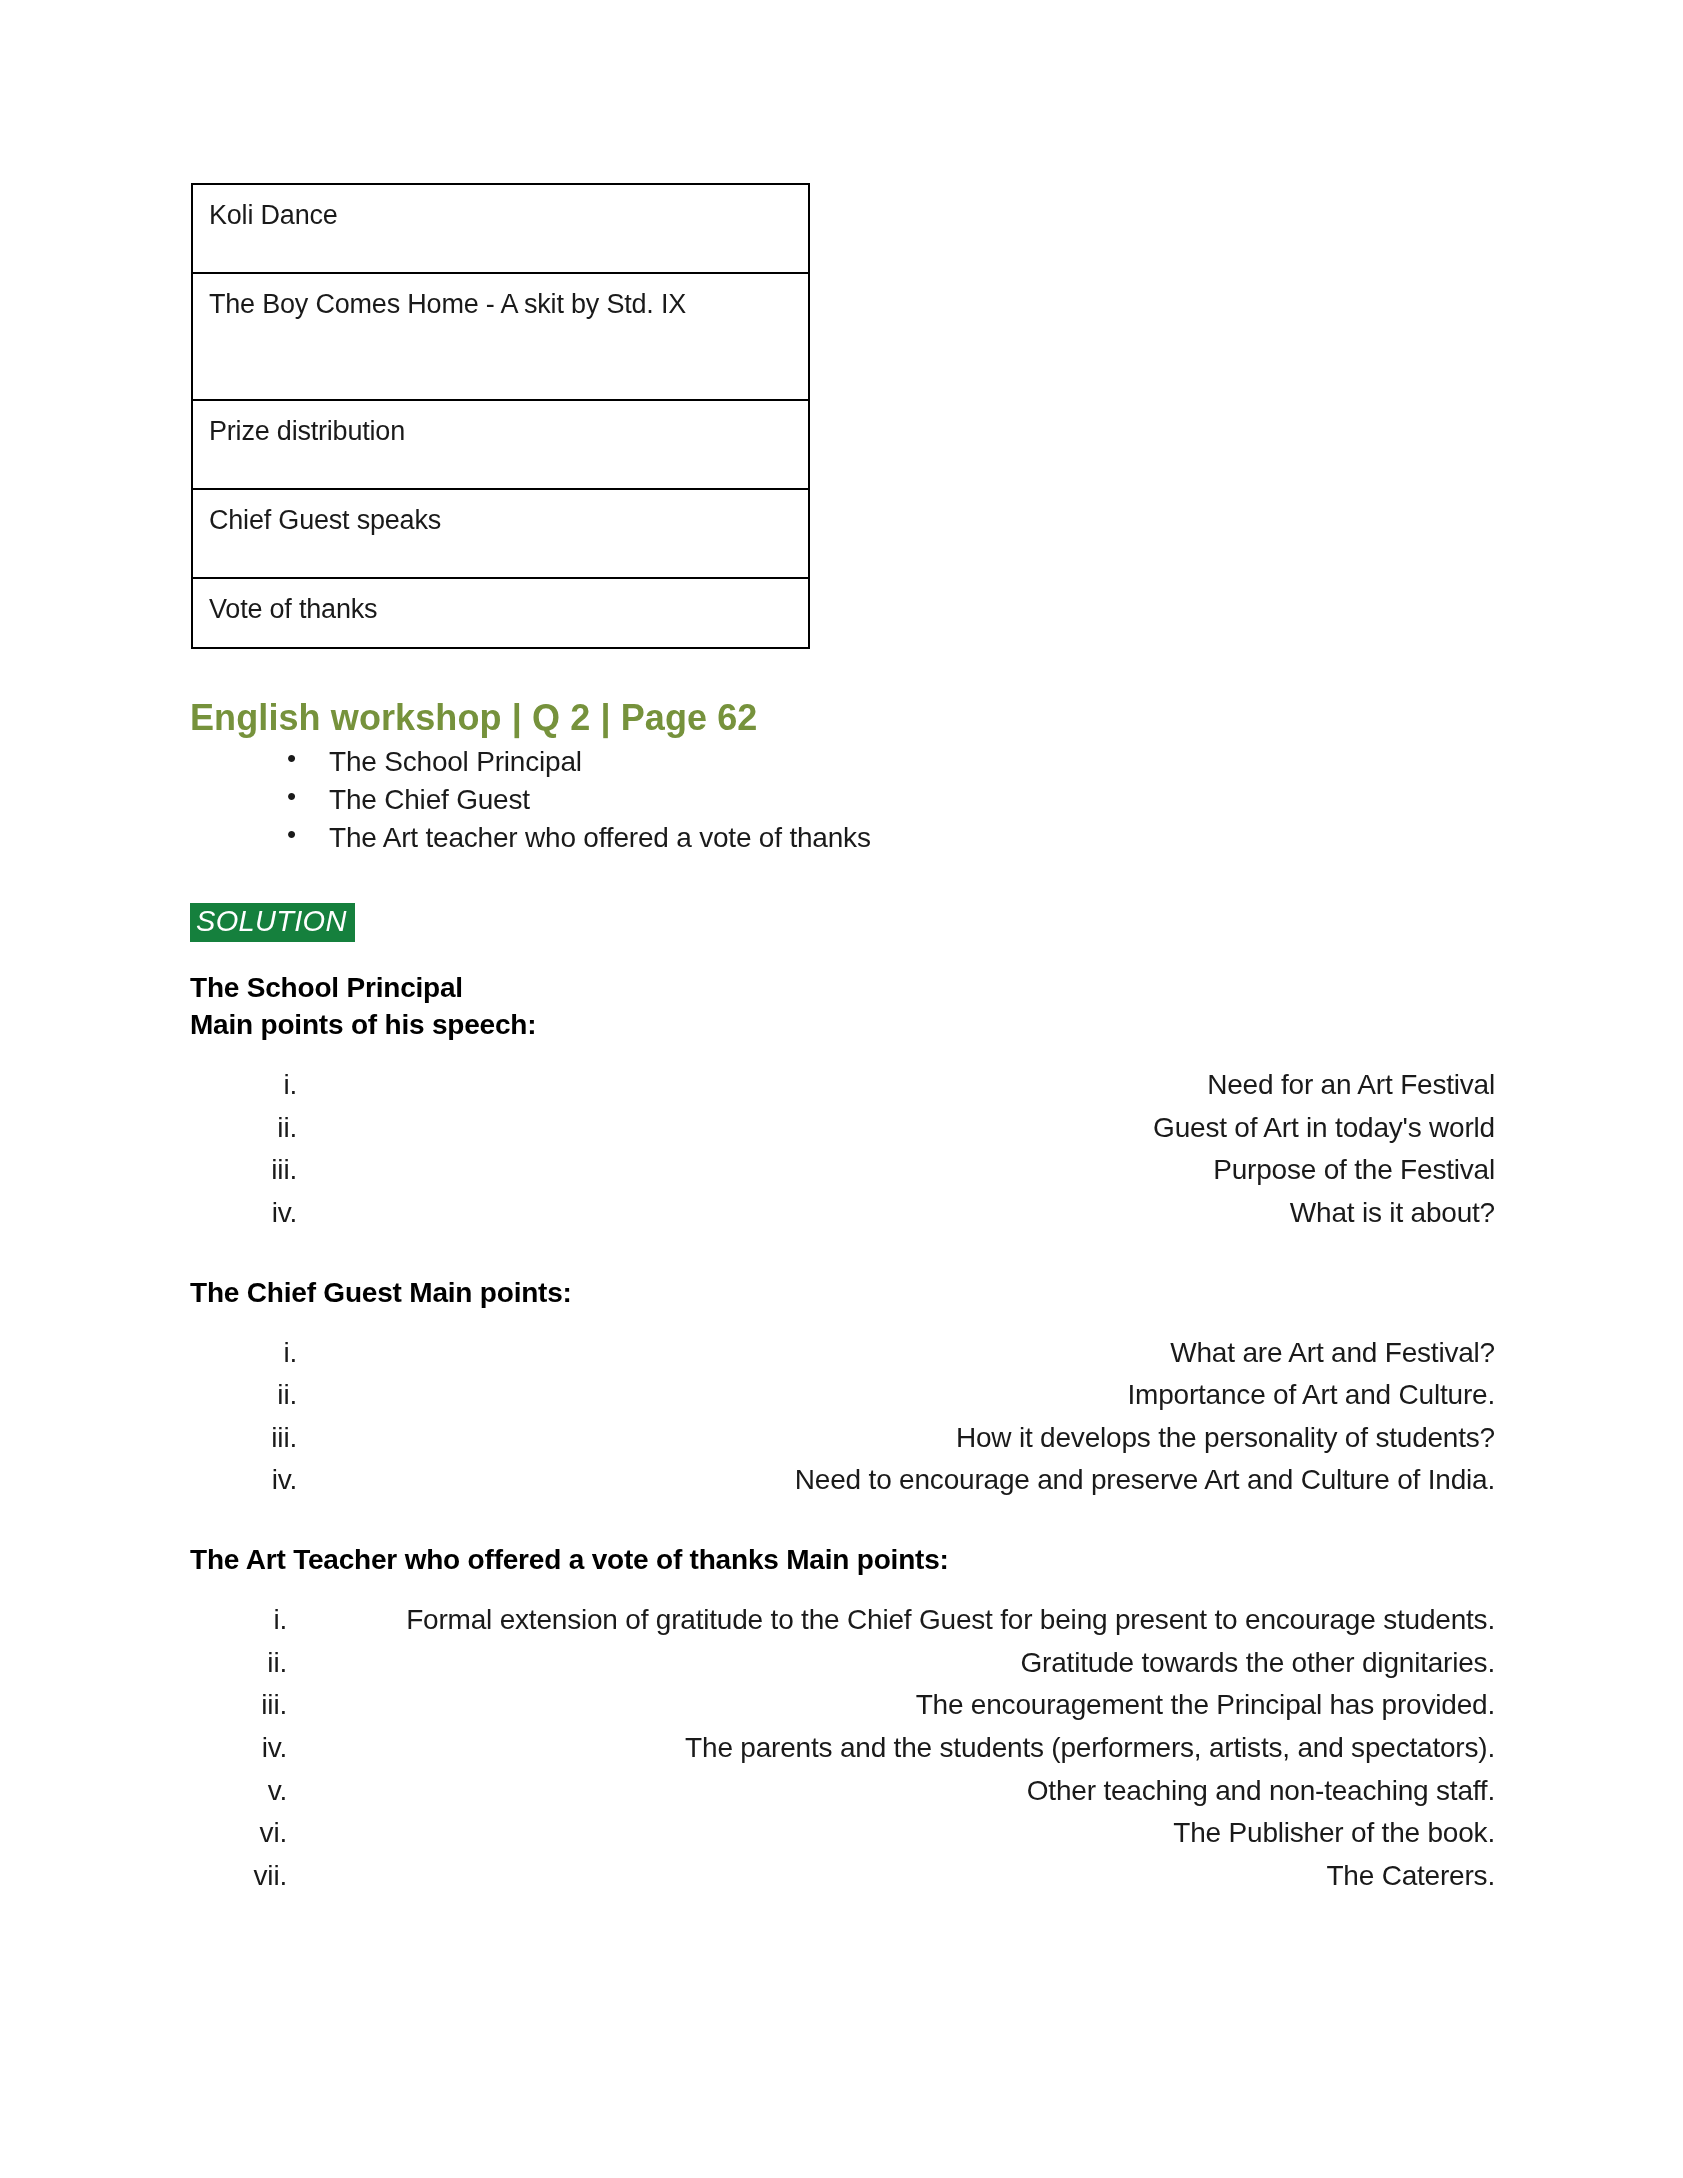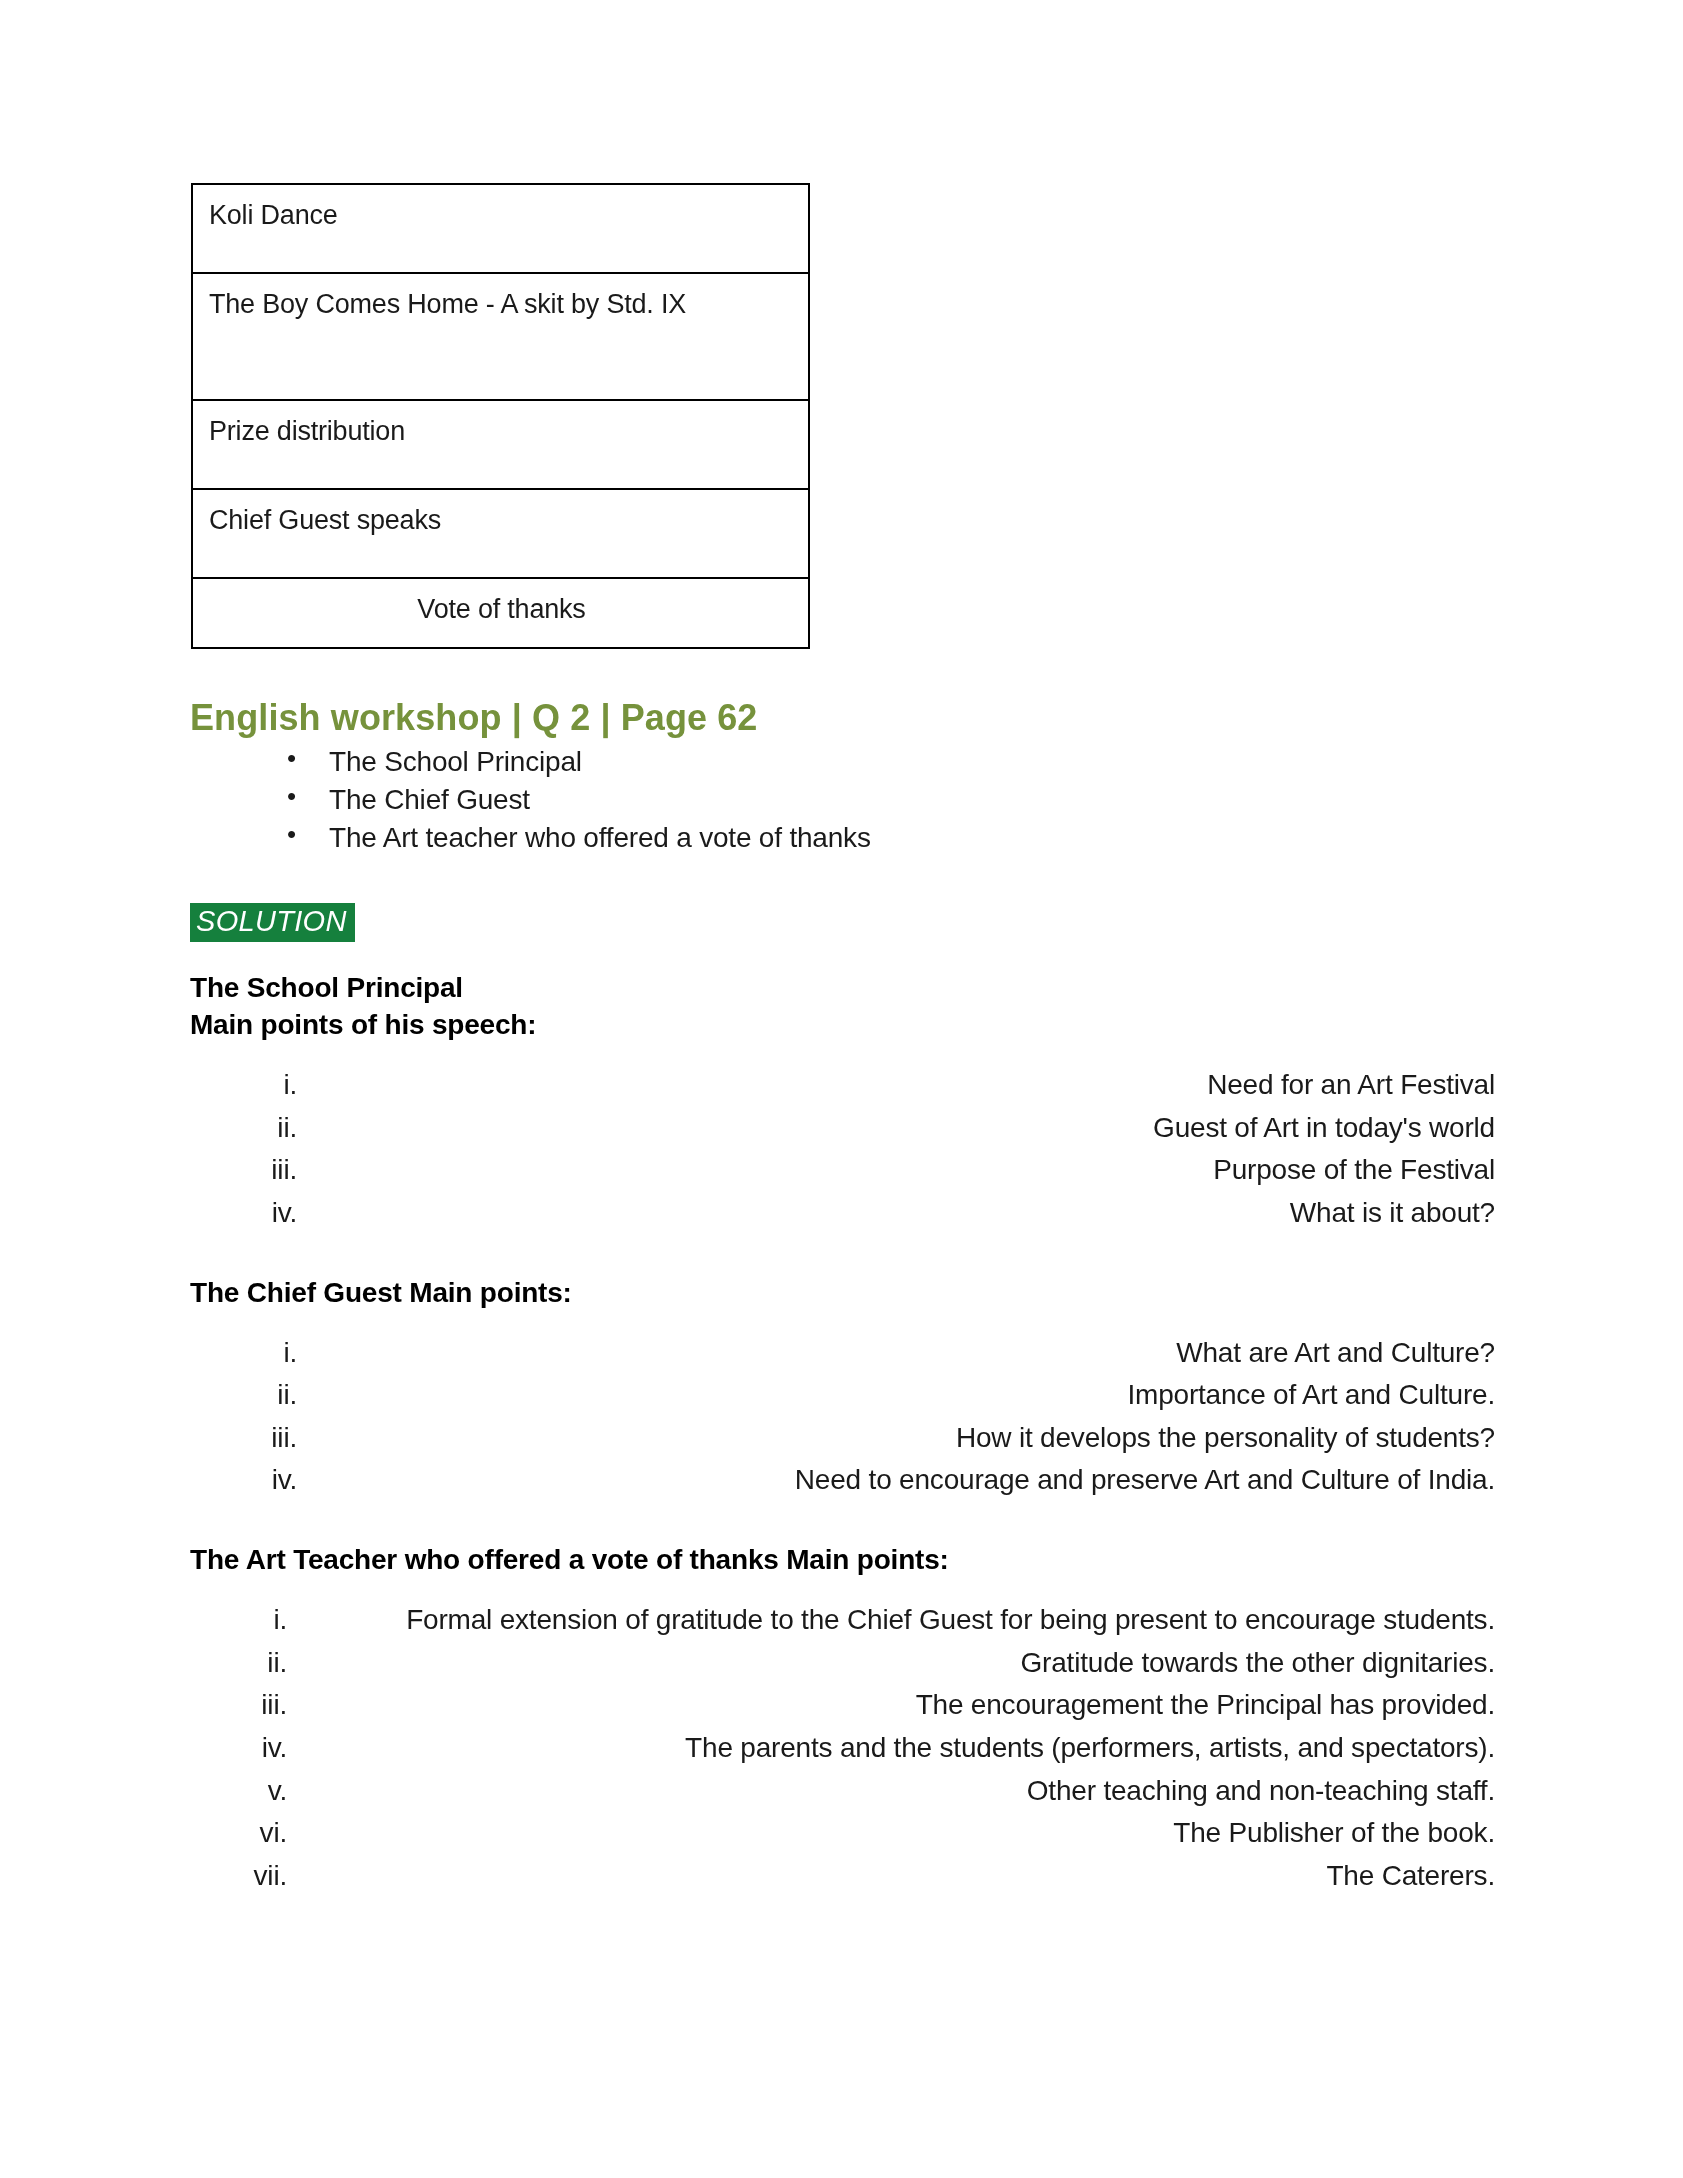--- a/index.html
+++ b/index.html
@@ -49,7 +49,7 @@
   }
   .cell-tall { height: 61px; }
   .cell-two  { height: 99px; }
-  .cell-short{ height: 42px; padding-top: 11px; padding-bottom: 11px; text-align: center;}
+  .cell-short{ height: 42px; padding-top: 11px; padding-bottom: 11px;}
 
   
   .q-heading {

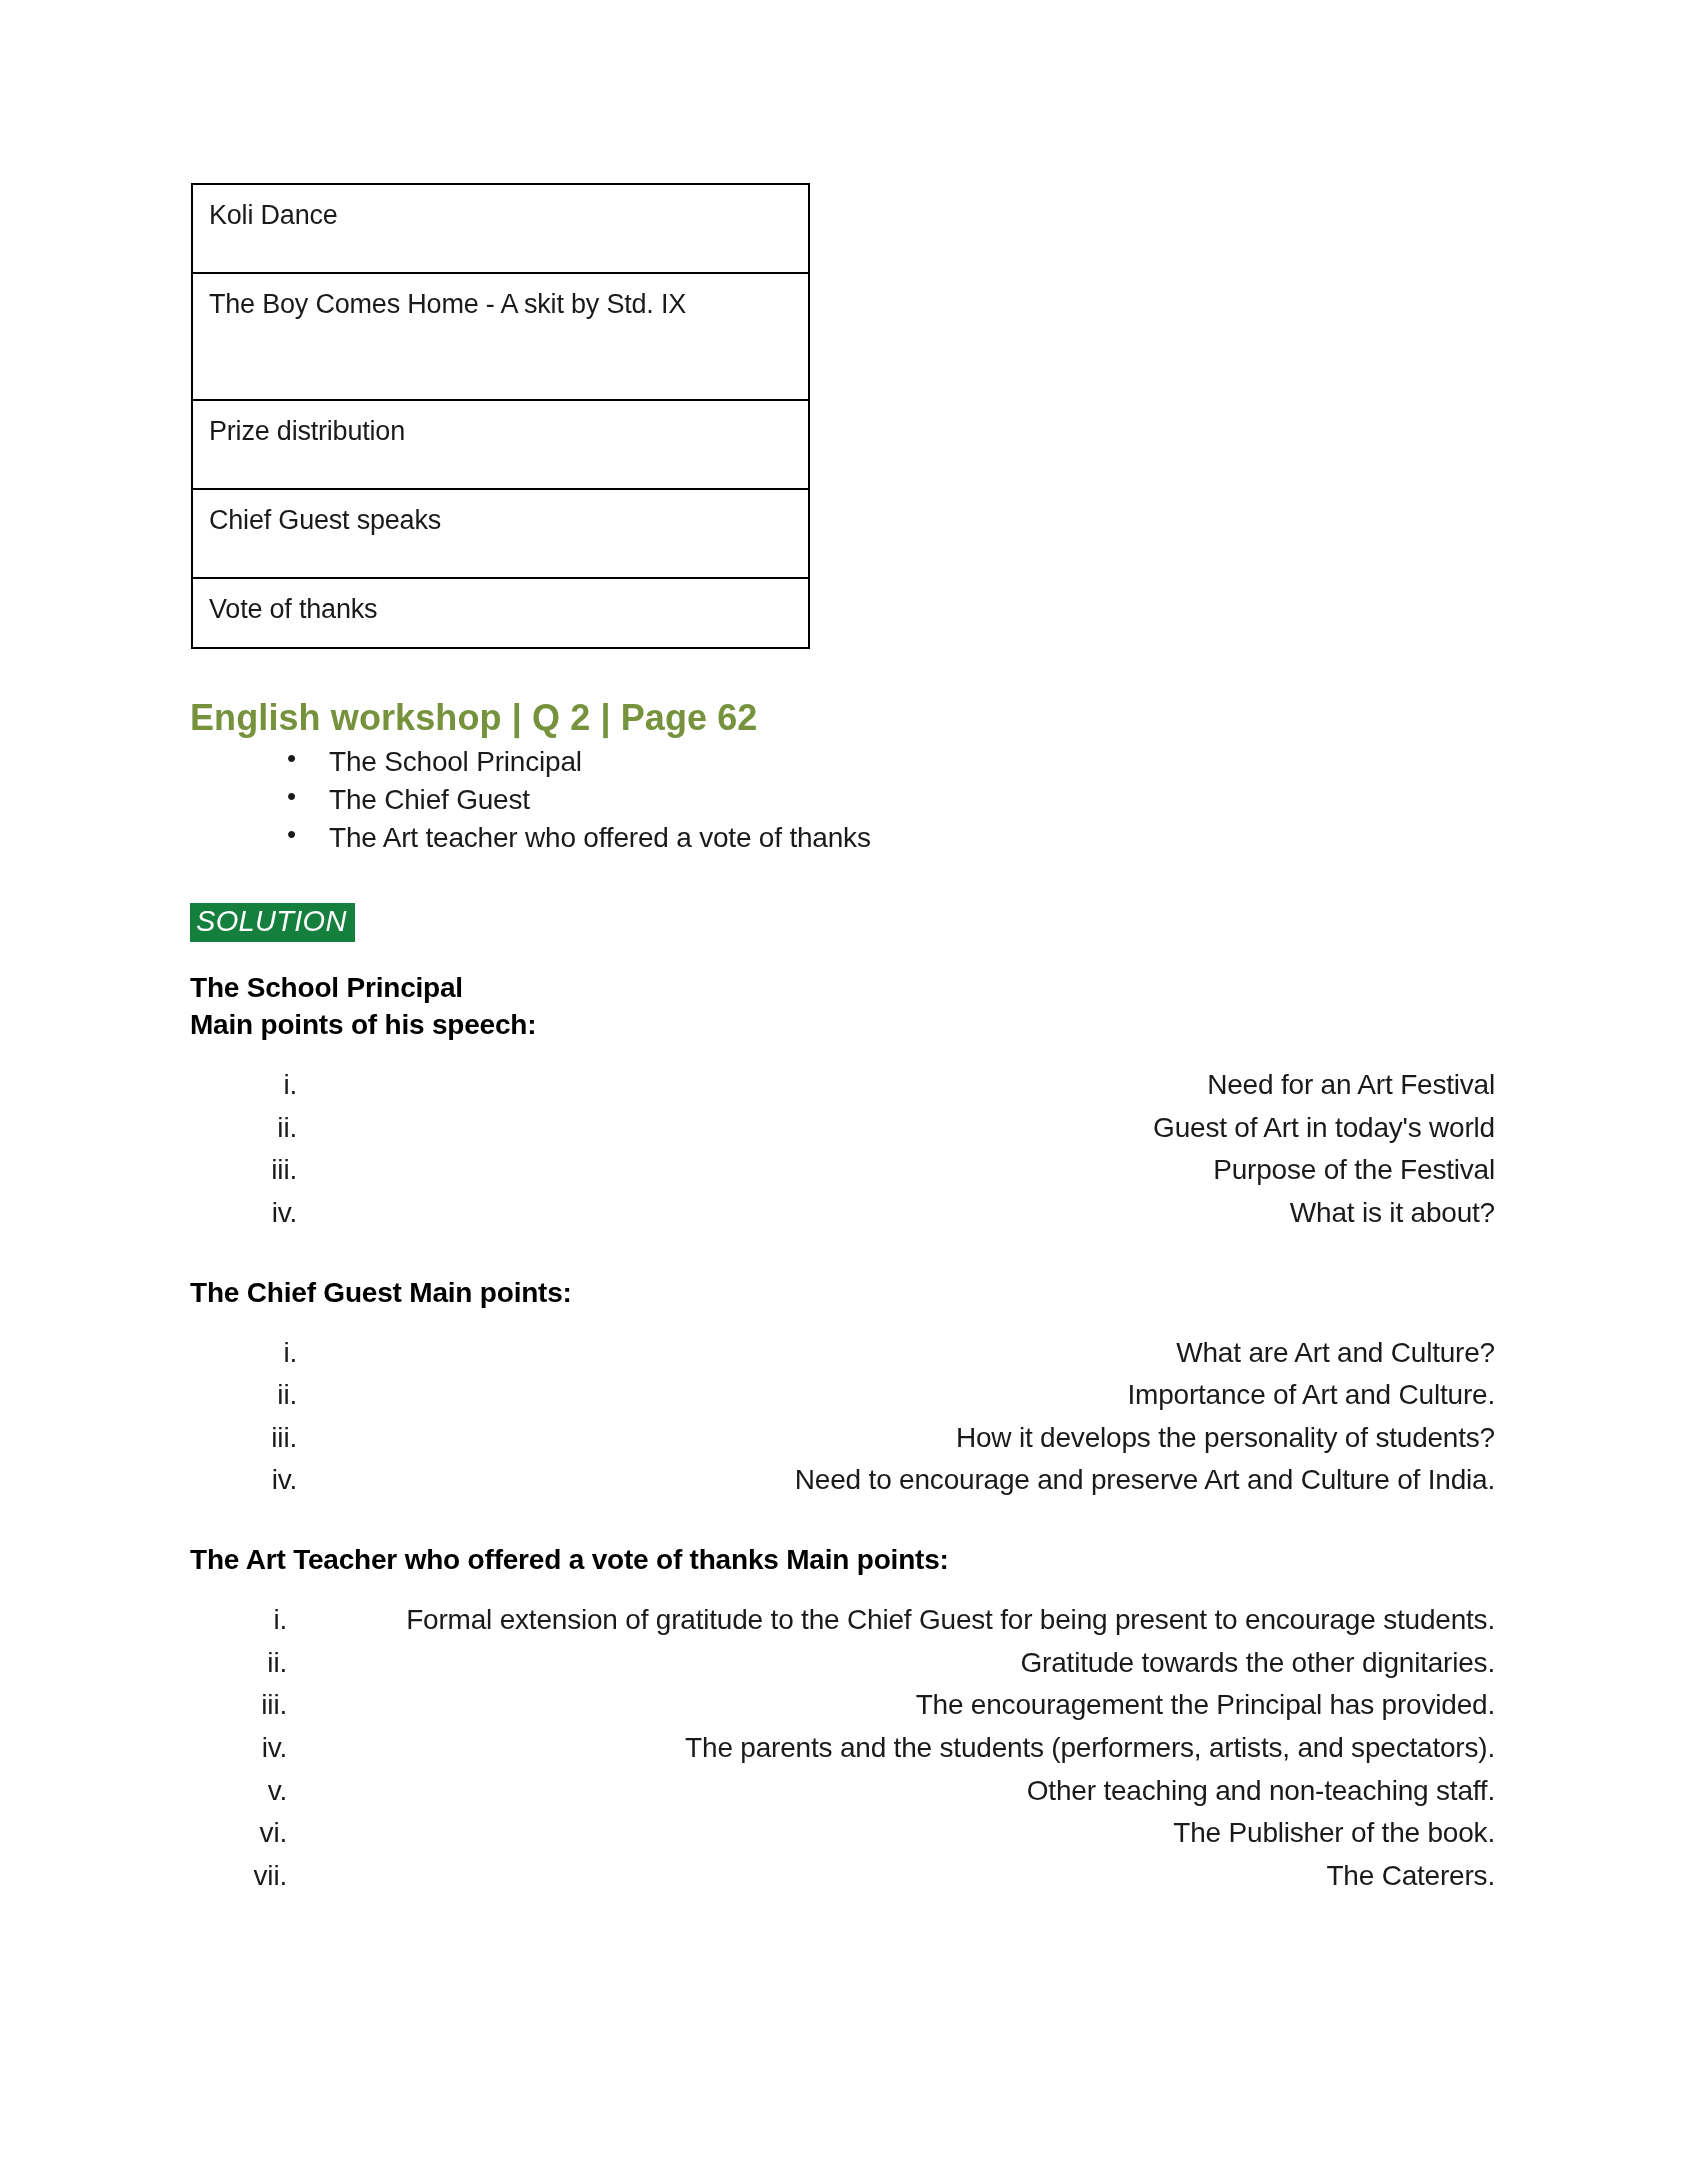--- a/index.html
+++ b/index.html
@@ -192,7 +192,7 @@
 
     <div class="sec-title spaced">The Chief Guest Main points:</div>
     <ol class="roman">
-      <li>What are Art and Culture?</li>
+      <li>What are Art and Festival?</li>
       <li>Importance of Art and Culture.</li>
       <li>How it develops the personality of students?</li>
       <li>Need to encourage and preserve Art and Culture of India.</li>

